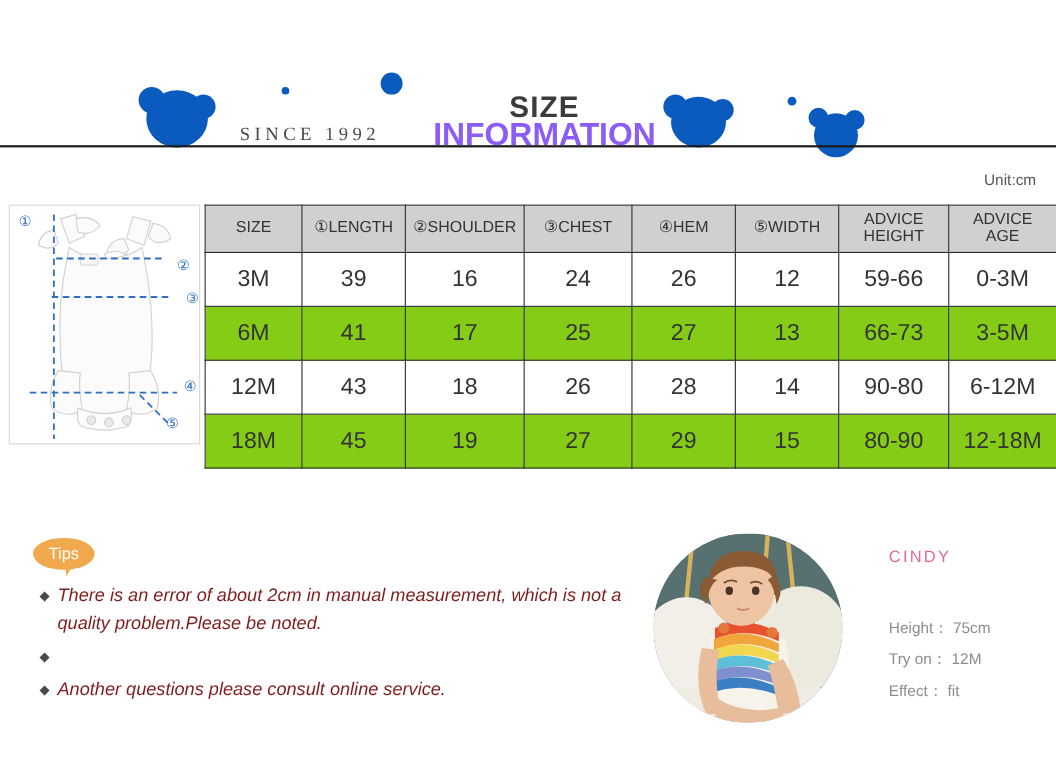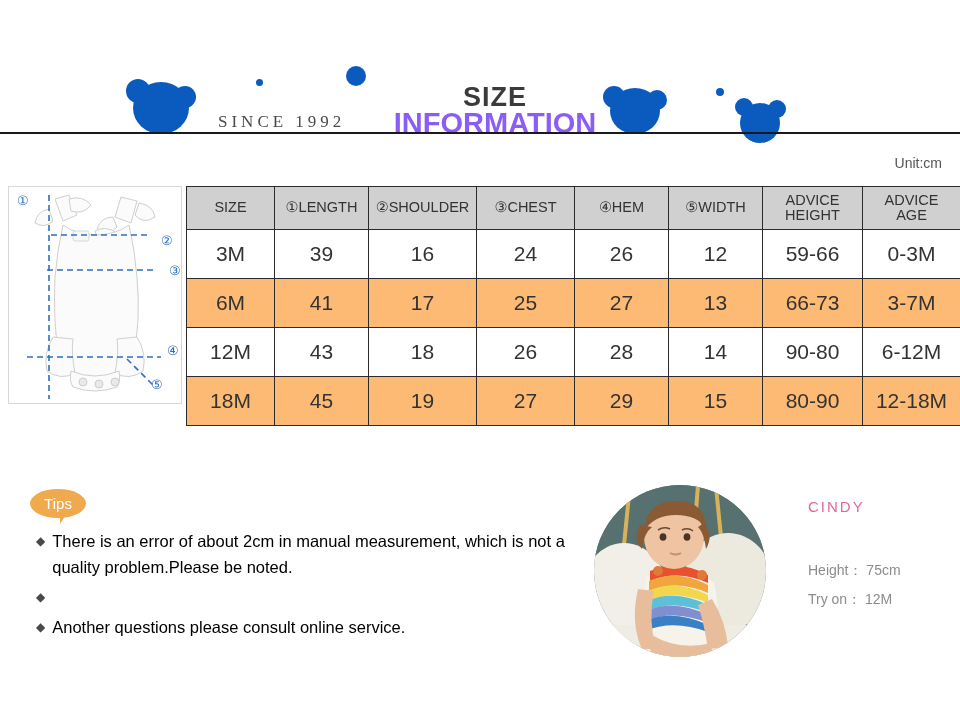--- a/index.html
+++ b/index.html
@@ -89,7 +89,7 @@
   }
   .tbl tbody td{height:48px;font-size:21px;font-weight:normal;}
   .tbl tbody tr.odd td{background:#ffffff;}
-  .tbl tbody tr.even td{background:#fdba74;}
+  .tbl tbody tr.even td{background:#84cc16;}
 
   
   .tips-bubble{

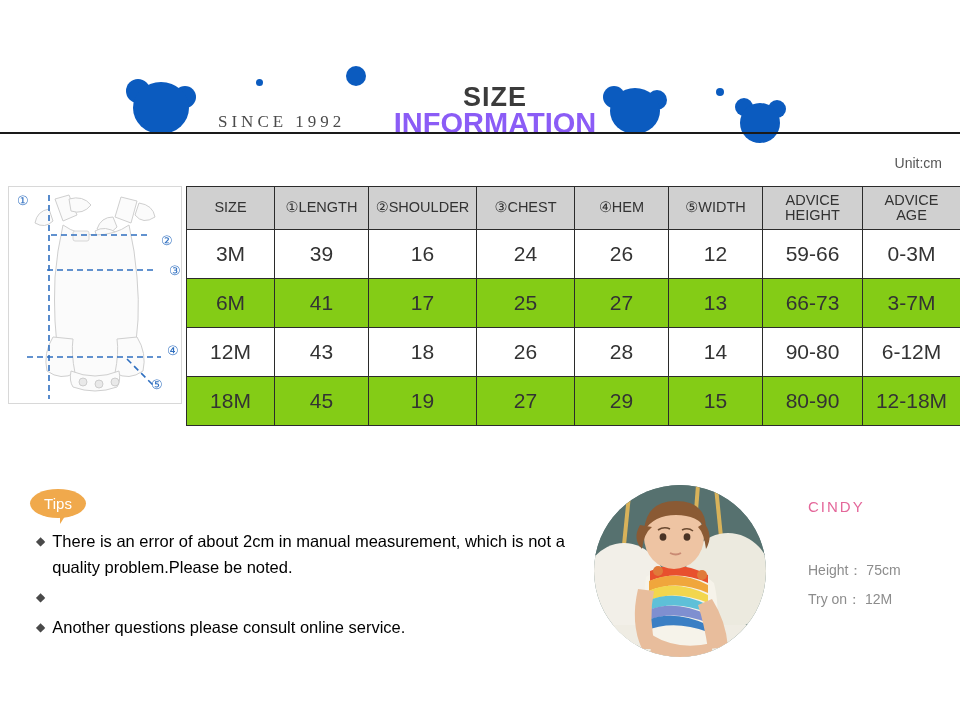--- a/index.html
+++ b/index.html
@@ -270,7 +270,7 @@
           <td>27</td>
           <td>13</td>
           <td>66-73</td>
-          <td>3-7M</td>
+          <td>3-5M</td>
         </tr>
         <tr class="odd">
           <td>12M</td>

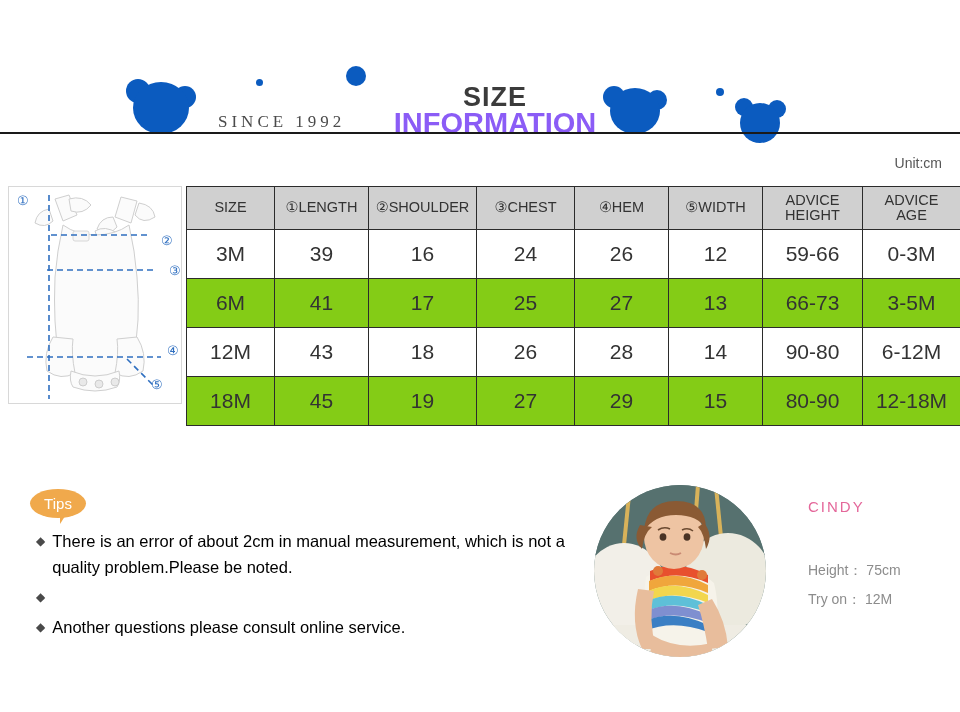--- a/index.html
+++ b/index.html
@@ -112,7 +112,7 @@
   .tip-dia{
     color:#4a4a4a;font-size:12px;line-height:26px;margin-right:7px;flex:0 0 auto;
   }
-  .tip-txt{font-size:16.5px;line-height:26px;color:#000000;}
+  .tip-txt{font-size:16.5px;line-height:26px;color:#7f1d1d;font-style:italic;}
 
   
   .photo{

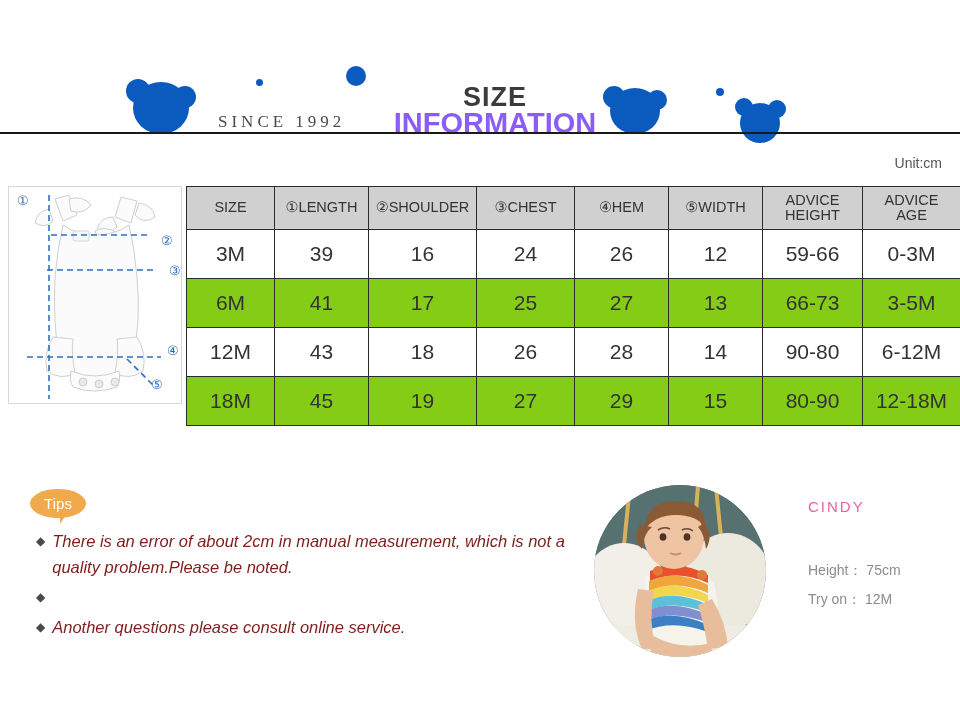--- a/index.html
+++ b/index.html
@@ -362,6 +362,7 @@
   <div class="model-specs">
       <div class="spec-row">Height： 75cm</div>
       <div class="spec-row">Try on： 12M</div>
+      <div class="spec-row">Effect： fit</div>
     </div>
 
 </div>

